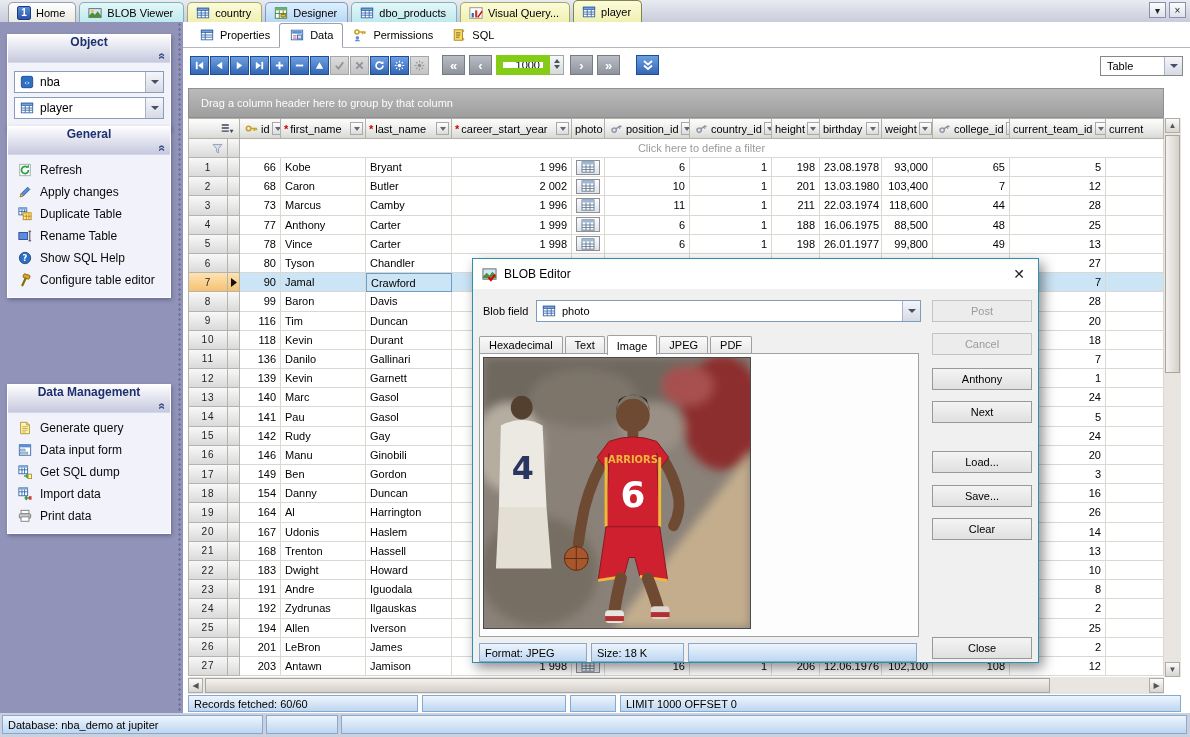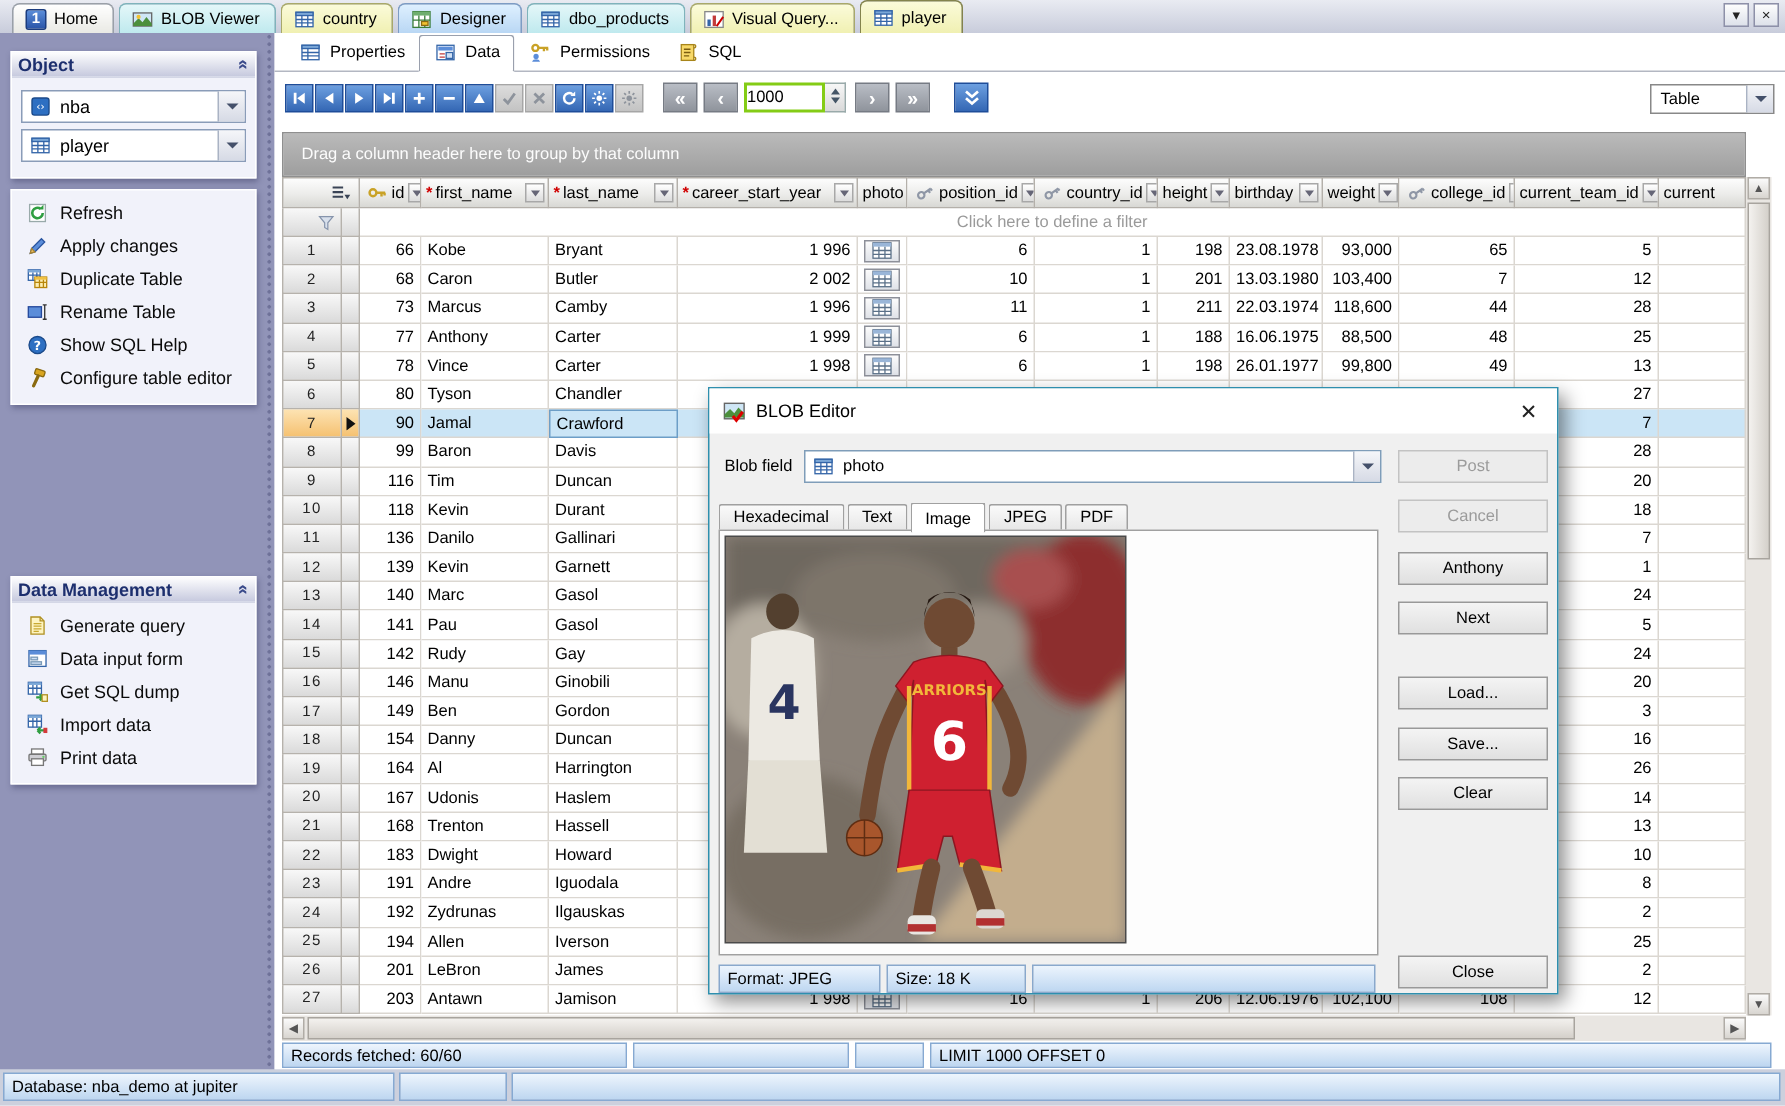--- a/index.html
+++ b/index.html
@@ -29,8 +29,8 @@
     background-image:radial-gradient(#6e7198 1px, transparent 1.2px); background-size:5px 5px; }
   .spanel { position:absolute; left:7px; width:164px; background:#f1f2fa; border:1px solid #ffffff;
     box-shadow:1px 2px 4px rgba(30,30,70,.35); }
-  .phead { height:17px; background:linear-gradient(#fdfdfe,#c6c9de); display:flex; align-items:center;
-    padding:0 4px; font-weight:bold; color:#1d2f6e; font-size:12px; border-bottom:1px solid #d4d7e6; }
+  .phead { height:28px; background:linear-gradient(#fdfdfe,#c6c9de); display:flex; align-items:center;
+    padding:0 4px; font-weight:bold; color:#1d2f6e; font-size:12px; border-bottom:1px solid #d4d7e6;flex-direction:column; }
   .collapse { margin-left:auto; transform:rotate(90deg); font-weight:bold; color:#3a4a8a; font-size:12px; }
   .pbody { padding:4px 0 6px; }
   .scombo { margin:4px 6px; height:22px; background:#fff; border:1px solid #8a9cb8; display:flex;

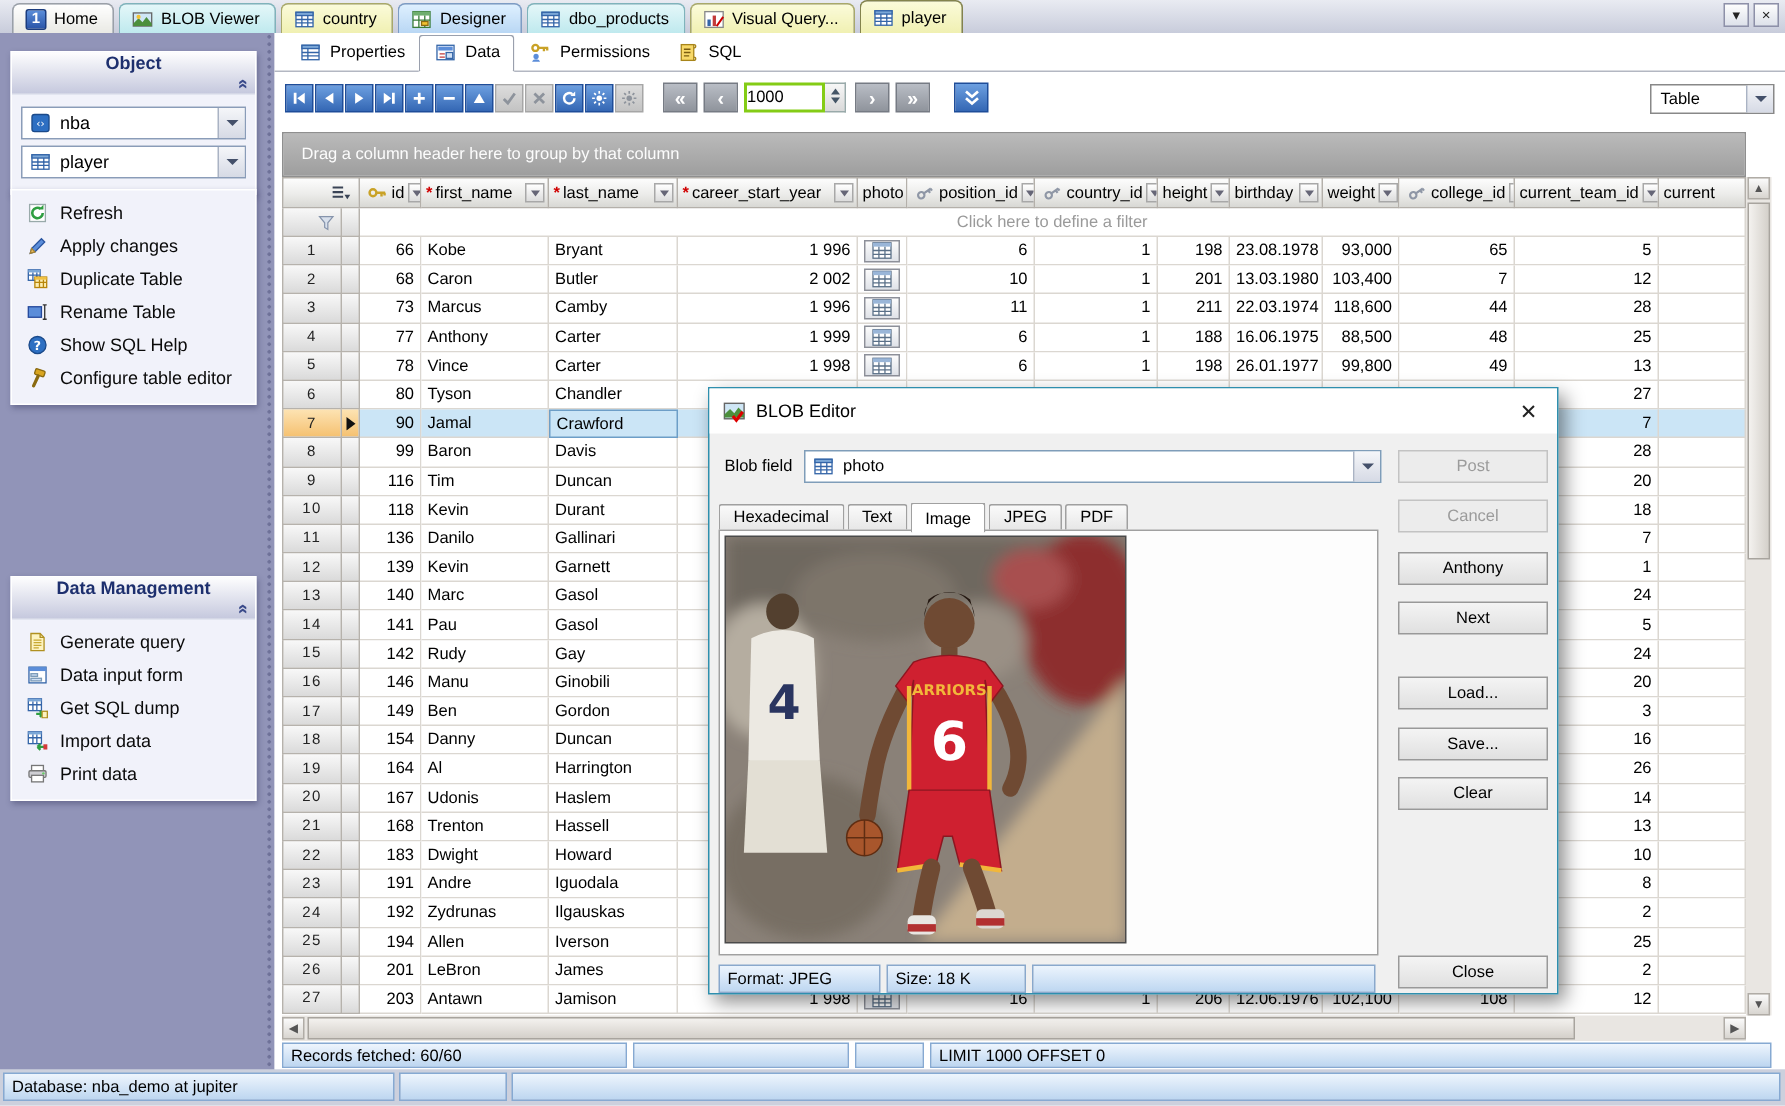--- a/index.html
+++ b/index.html
@@ -55,8 +55,8 @@
   .pgroup { display:flex; align-items:center; margin-left:12px; }
   .pbtn { width:23px; height:20px; margin-right:4px; display:flex; align-items:center; justify-content:center;
     border:1px solid #767b84; background:linear-gradient(#b9bdc5,#8f949c); color:#fff; font-size:13px; font-weight:bold; }
-  .pagefield { width:54px; height:20px; border:2px solid #84cc16; background:#fff; font-size:11px;
-    padding-right:3px; font-family:"Liberation Sans",sans-serif; }
+  .pagefield { width:54px; height:20px; border:7px solid #84cc16; background:#fff; font-size:11px;
+    text-align:right; padding-right:3px; font-family:"Liberation Sans",sans-serif; }
   .spin { width:14px; height:20px; border:1px solid #9aa; border-left:none; background:linear-gradient(#f7f7f7,#d9d9d9);
     display:flex; flex-direction:column; align-items:center; justify-content:center; gap:2px; margin-right:6px; }
   .spin i { width:0; height:0; border:3px solid transparent; }

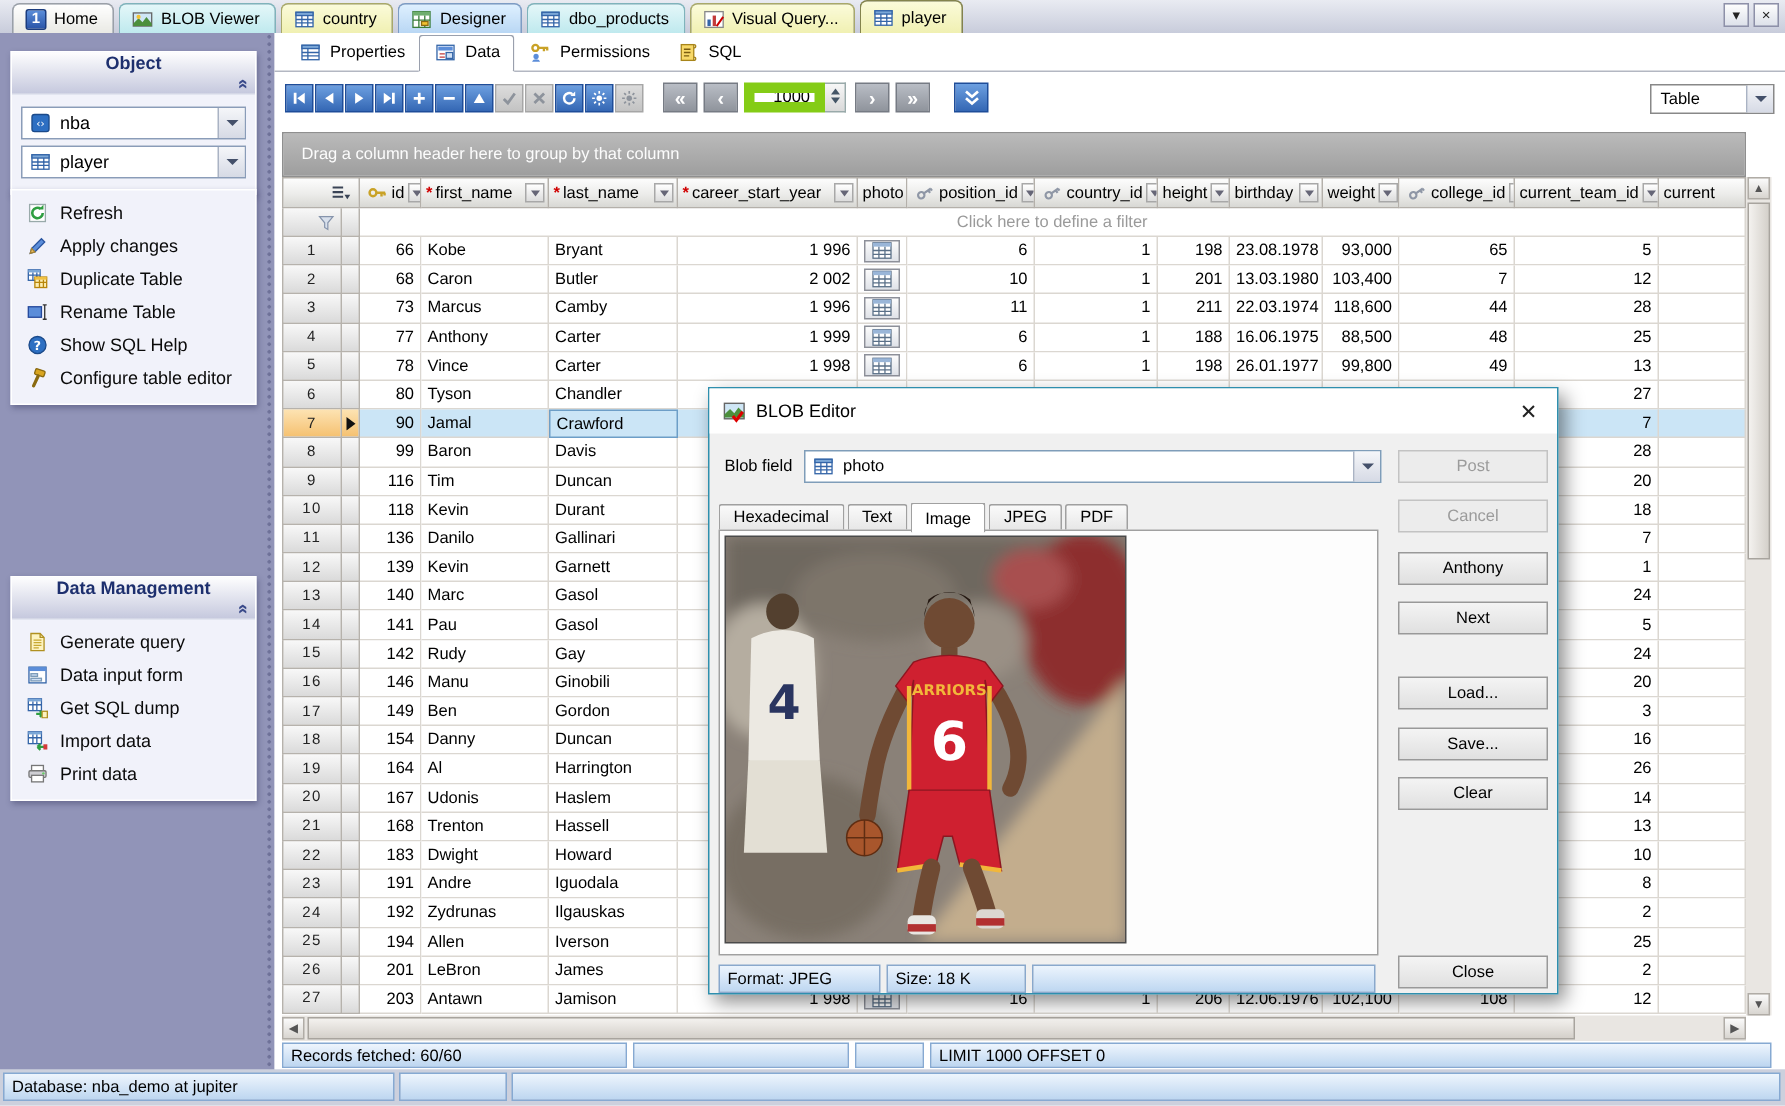--- a/index.html
+++ b/index.html
@@ -263,6 +263,10 @@
         </div>
     </div>
     <div class="spanel" style="top:104px;">
+      <div class="phead">
+        <span>General</span>
+        <span class="collapse">«</span>
+      </div>
       <div class="pbody" id="general-items">
           <div class="sitem">
             <span class="icon">

